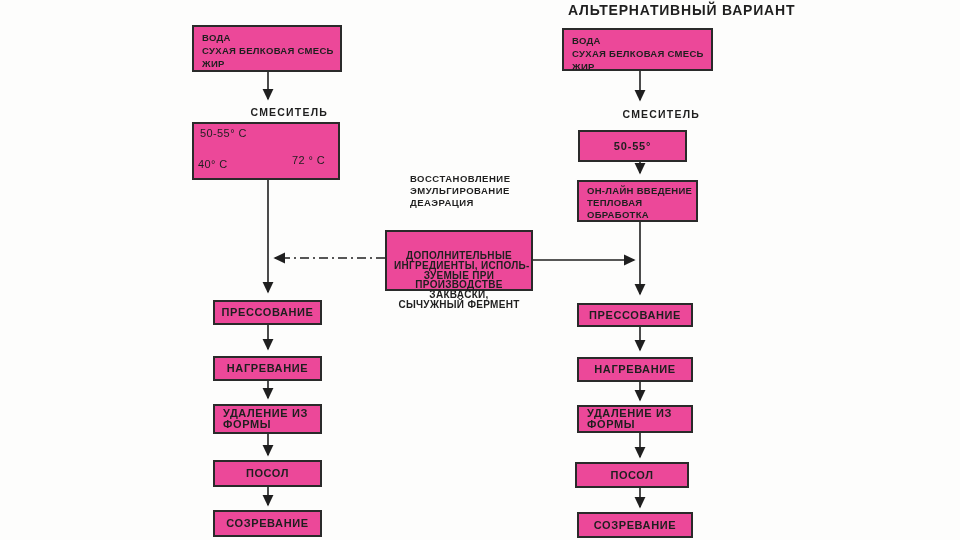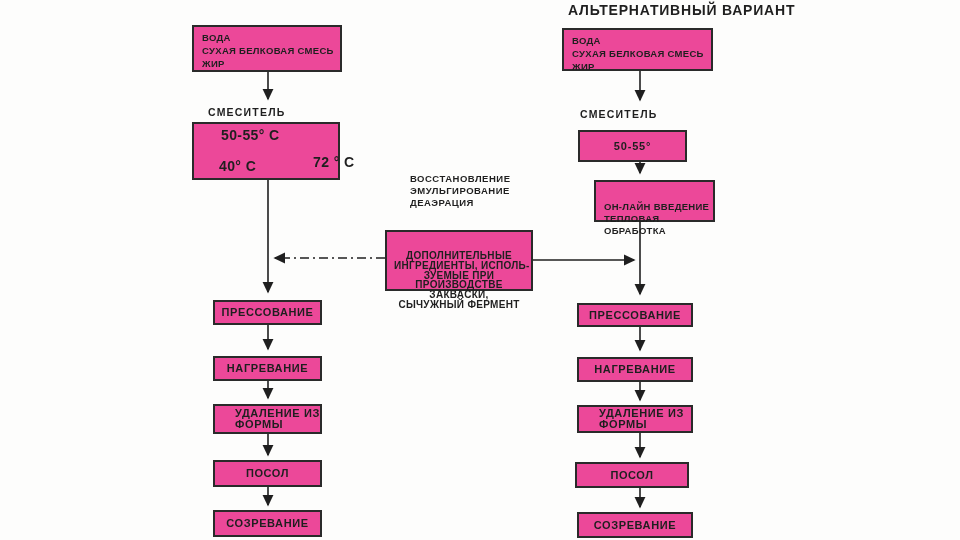--- a/index.html
+++ b/index.html
@@ -31,7 +31,7 @@
   }
   .flow-label{
     position:absolute;font-weight:bold;font-size:10.5px;letter-spacing:1.2px;
-    text-align:left;
+    text-align:right;
   }
   .title{
     position:absolute;font-weight:bold;font-size:14px;letter-spacing:.8px;

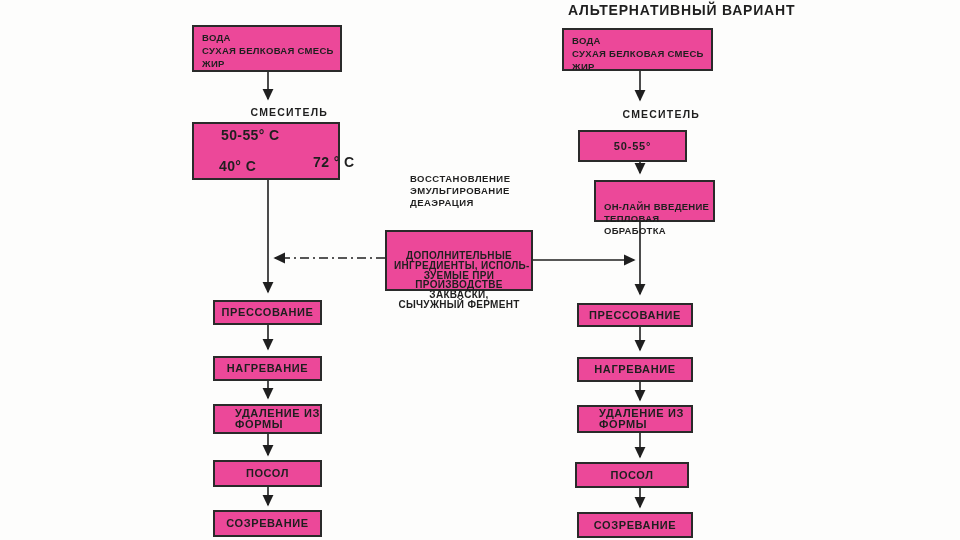--- a/index.html
+++ b/index.html
@@ -43,9 +43,8 @@
     margin-top:43px;
   }
   .temp{
-    position:absolute;font-weight:bold;font-size:14px;letter-spacing:.4px;
+    position:absolute;font-weight:normal;font-size:11px;letter-spacing:.4px;
     white-space:nowrap;
-    margin-left:21px;
   }
   .additives{
     font-size:10px;line-height:9.8px;letter-spacing:.3px;

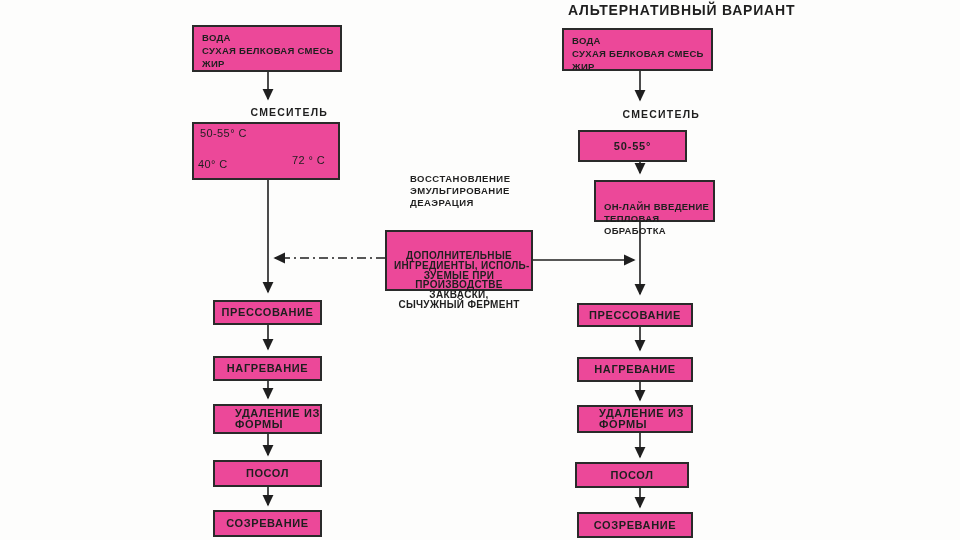--- a/index.html
+++ b/index.html
@@ -138,7 +138,7 @@
 
 <div class="box temp-center" style="left:578px;top:130px;width:109px;height:32px">50-55°</div>
 
-<div class="box input-box" style="left:594px;top:180px;width:121px;height:42px;line-height:12px;padding-top:19px">
+<div class="box input-box" style="left:577px;top:180px;width:121px;height:42px;line-height:12px;padding-top:3px">
   <div>ОН-ЛАЙН ВВЕДЕНИЕ</div>
   <div>ТЕПЛОВАЯ</div>
   <div>ОБРАБОТКА</div>

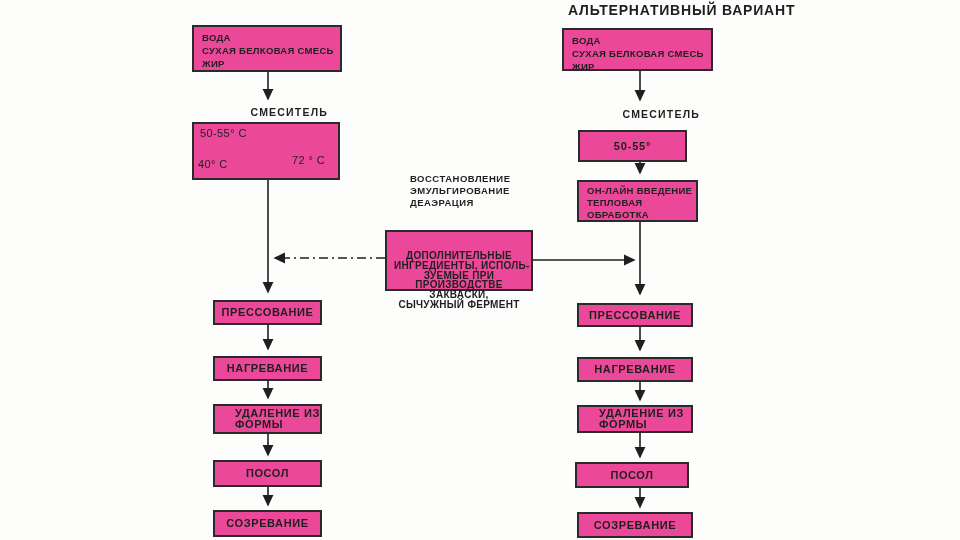--- a/index.html
+++ b/index.html
@@ -27,7 +27,7 @@
     font-size:11px;letter-spacing:.6px;text-align:center;line-height:11px;
   }
   .step.left-text{
-    justify-content:flex-start;text-align:left;padding-left:20px;
+    justify-content:flex-start;text-align:left;padding-left:8px;
   }
   .flow-label{
     position:absolute;font-weight:bold;font-size:10.5px;letter-spacing:1.2px;

